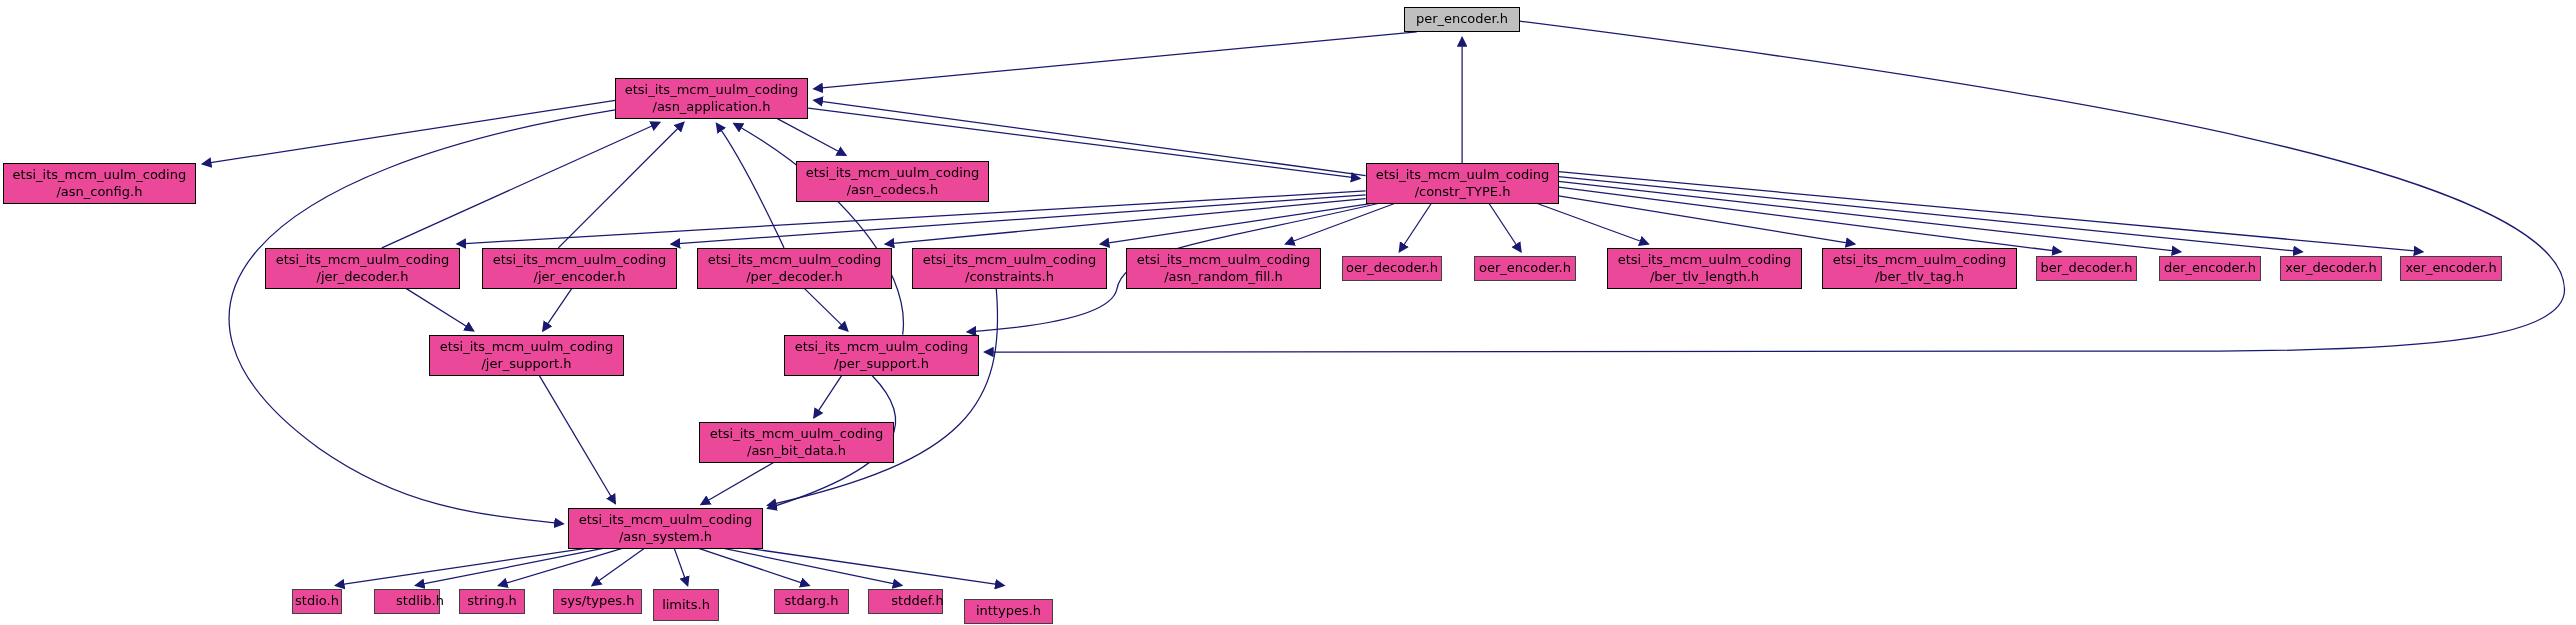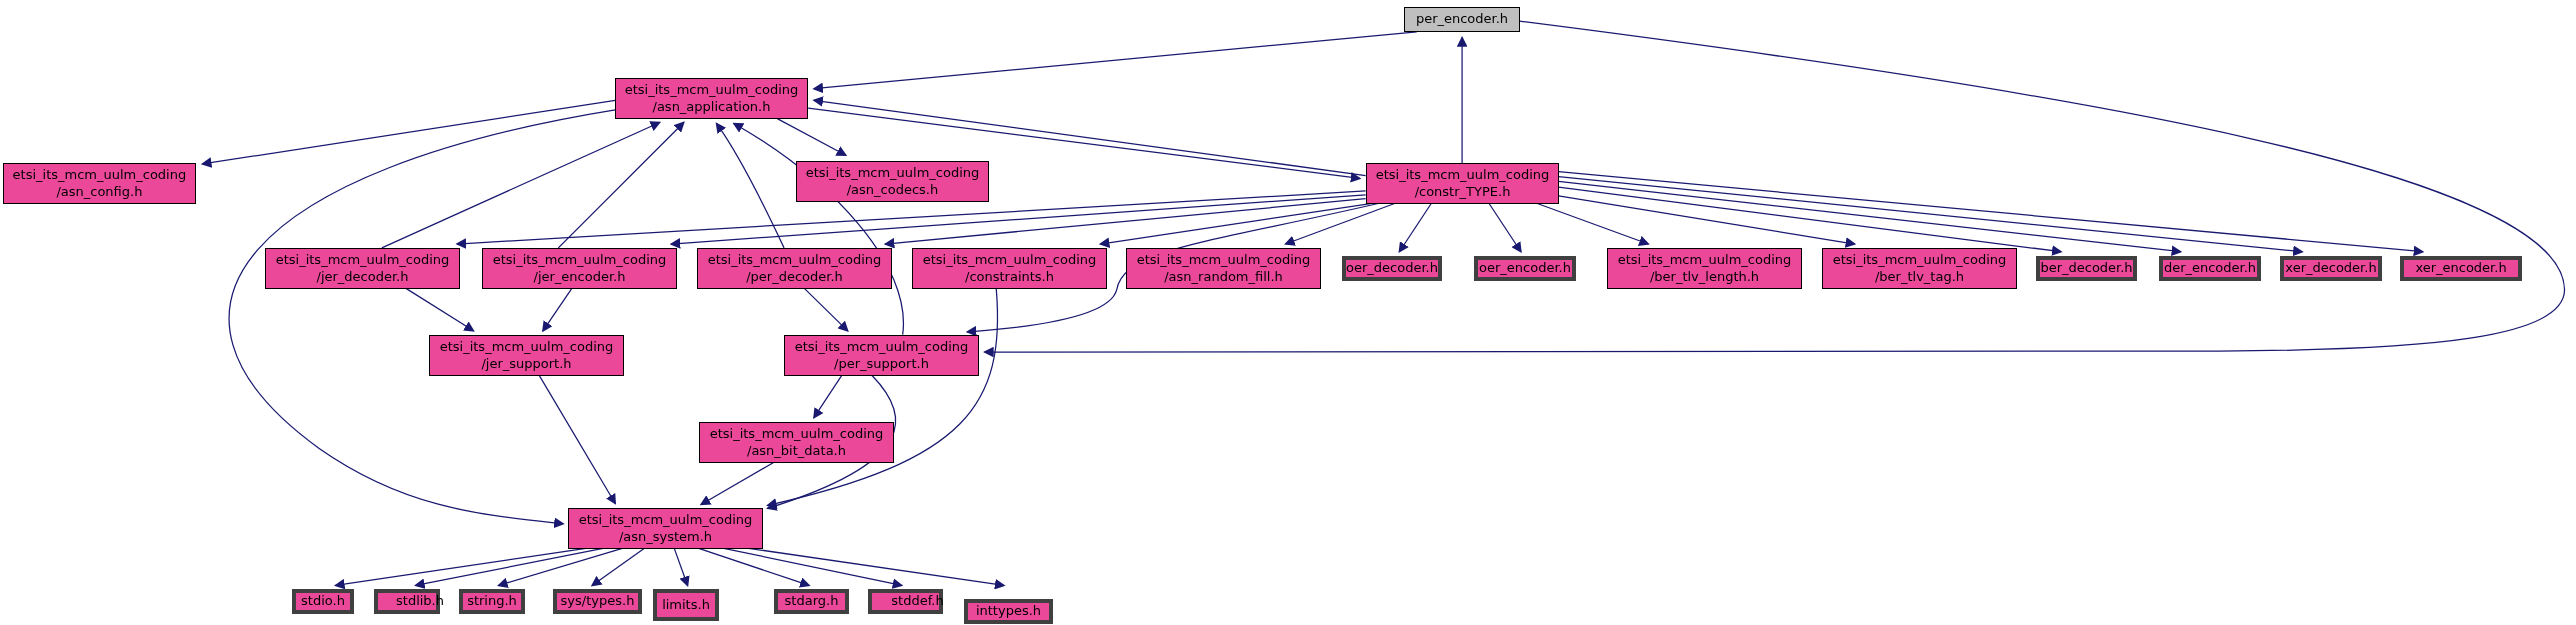--- a/index.html
+++ b/index.html
@@ -24,7 +24,7 @@
     z-index:2;
   }
   .node.current{background:#bfbfbf;border:1.4px solid #000000;}
-  .node.external{border:4px solid #404040;}
+  .node.external{border:1px solid #404040;}
   .node span{display:block;}
 </style>
 </head>

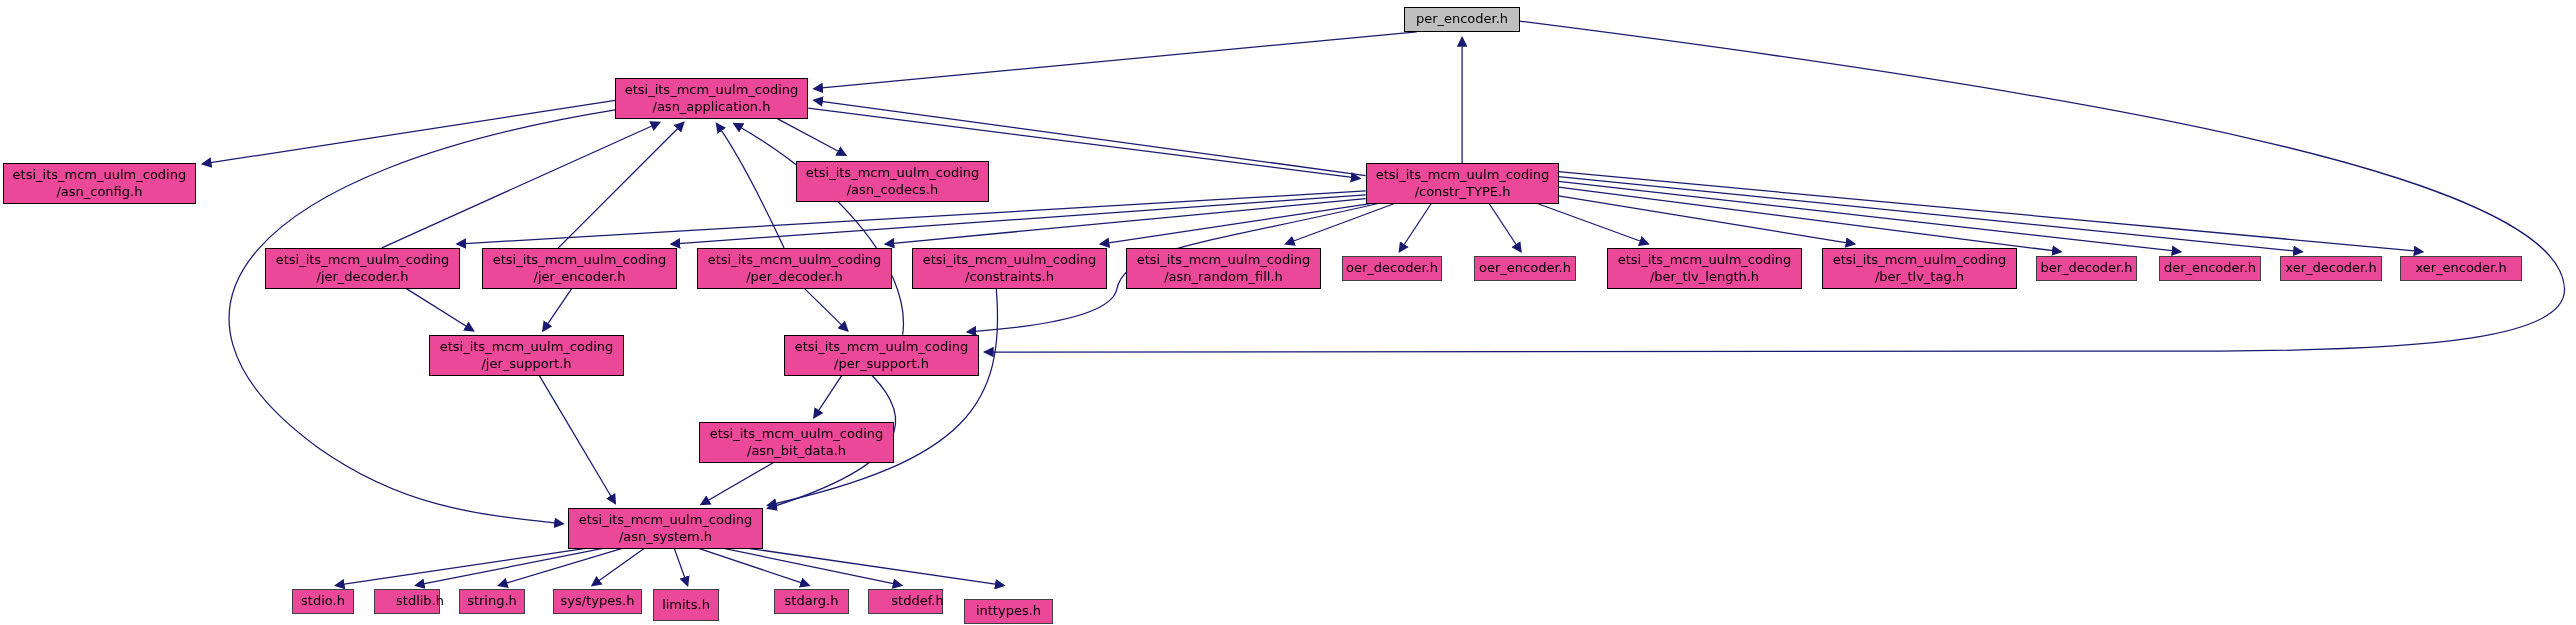--- a/index.html
+++ b/index.html
@@ -144,7 +144,7 @@
     <div class="node external" style="left: 2280px; top: 256px; width: 102px; height: 25px;">
       <span>xer_decoder.h</span>
     </div>
-    <div class="node external" style="left: 2400px; top: 256px; width: 122px; height: 25px;">
+    <div class="node external" style="left: 2400px; top: 256px; width: 102px; height: 25px;">
       <span>xer_encoder.h</span>
     </div>
     <div class="node internal" style="left: 429px; top: 335px; width: 195px; height: 41px;">

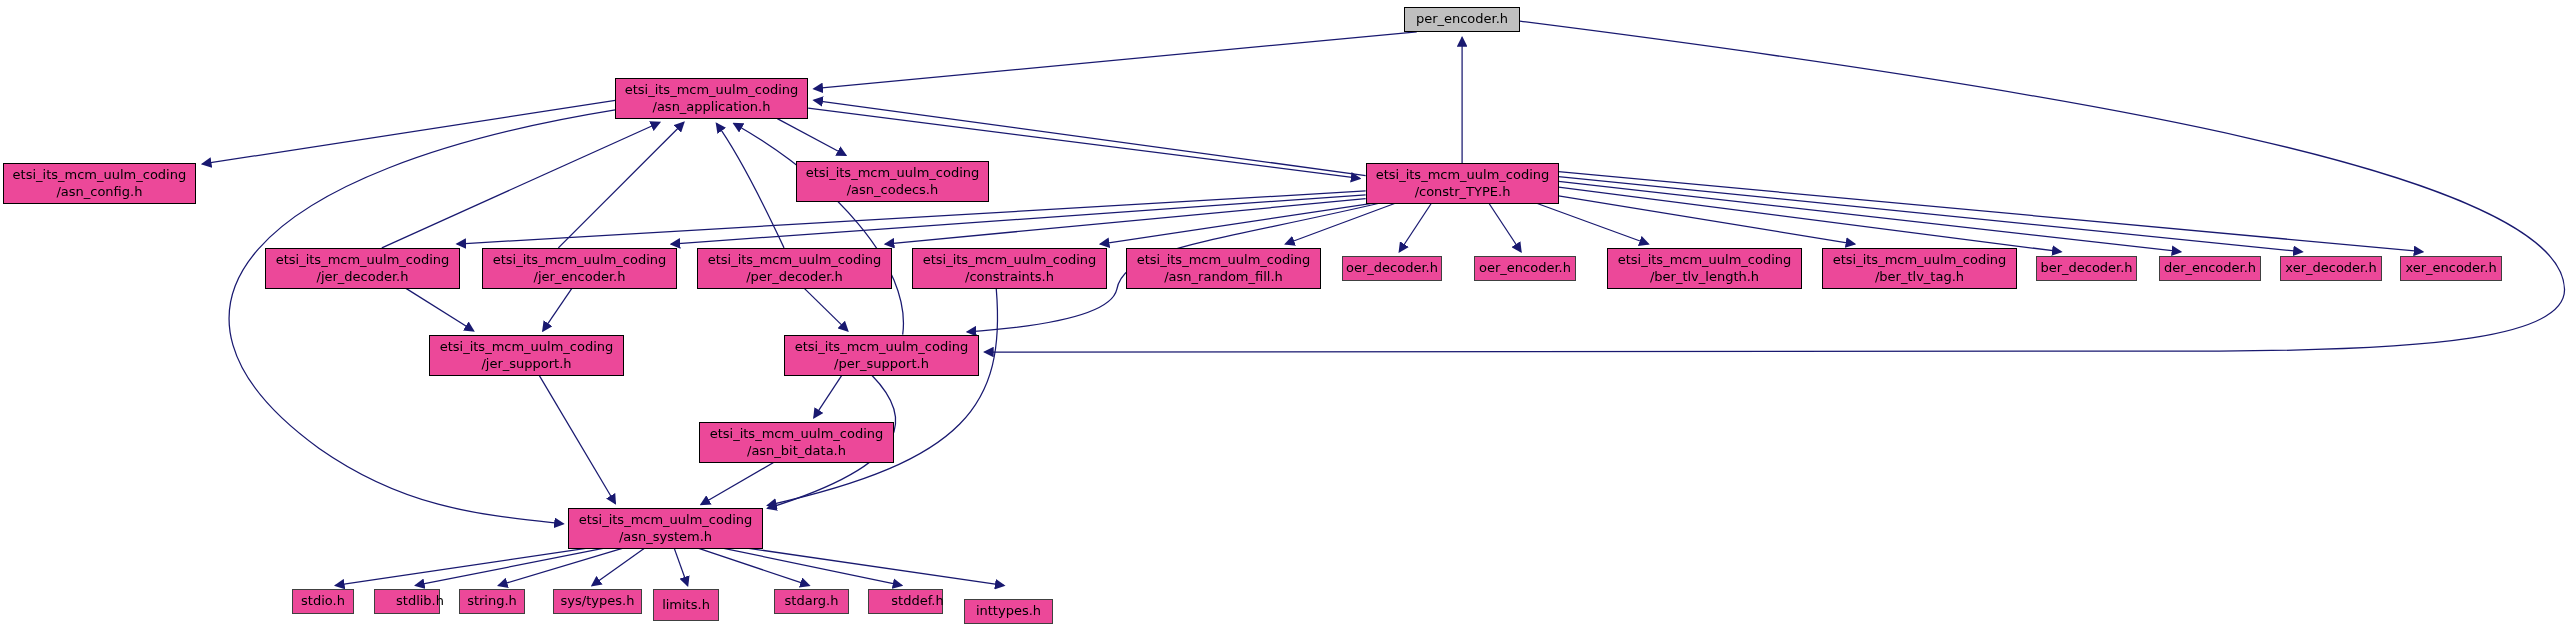--- a/index.html
+++ b/index.html
@@ -163,7 +163,7 @@
       <span>etsi_its_mcm_uulm_coding</span>
       <span>/asn_system.h</span>
     </div>
-    <div class="node external" style="left: 292px; top: 589px; width: 62px; height: 25px;">
+    <div class="node external" style="left: 292px; top: 589px; width: 50px; height: 25px;">
       <span>stdio.h</span>
     </div>
     <div class="node external" style="left: 374px; top: 589px; width: 66px; height: 25px; padding-left: 26px;">

